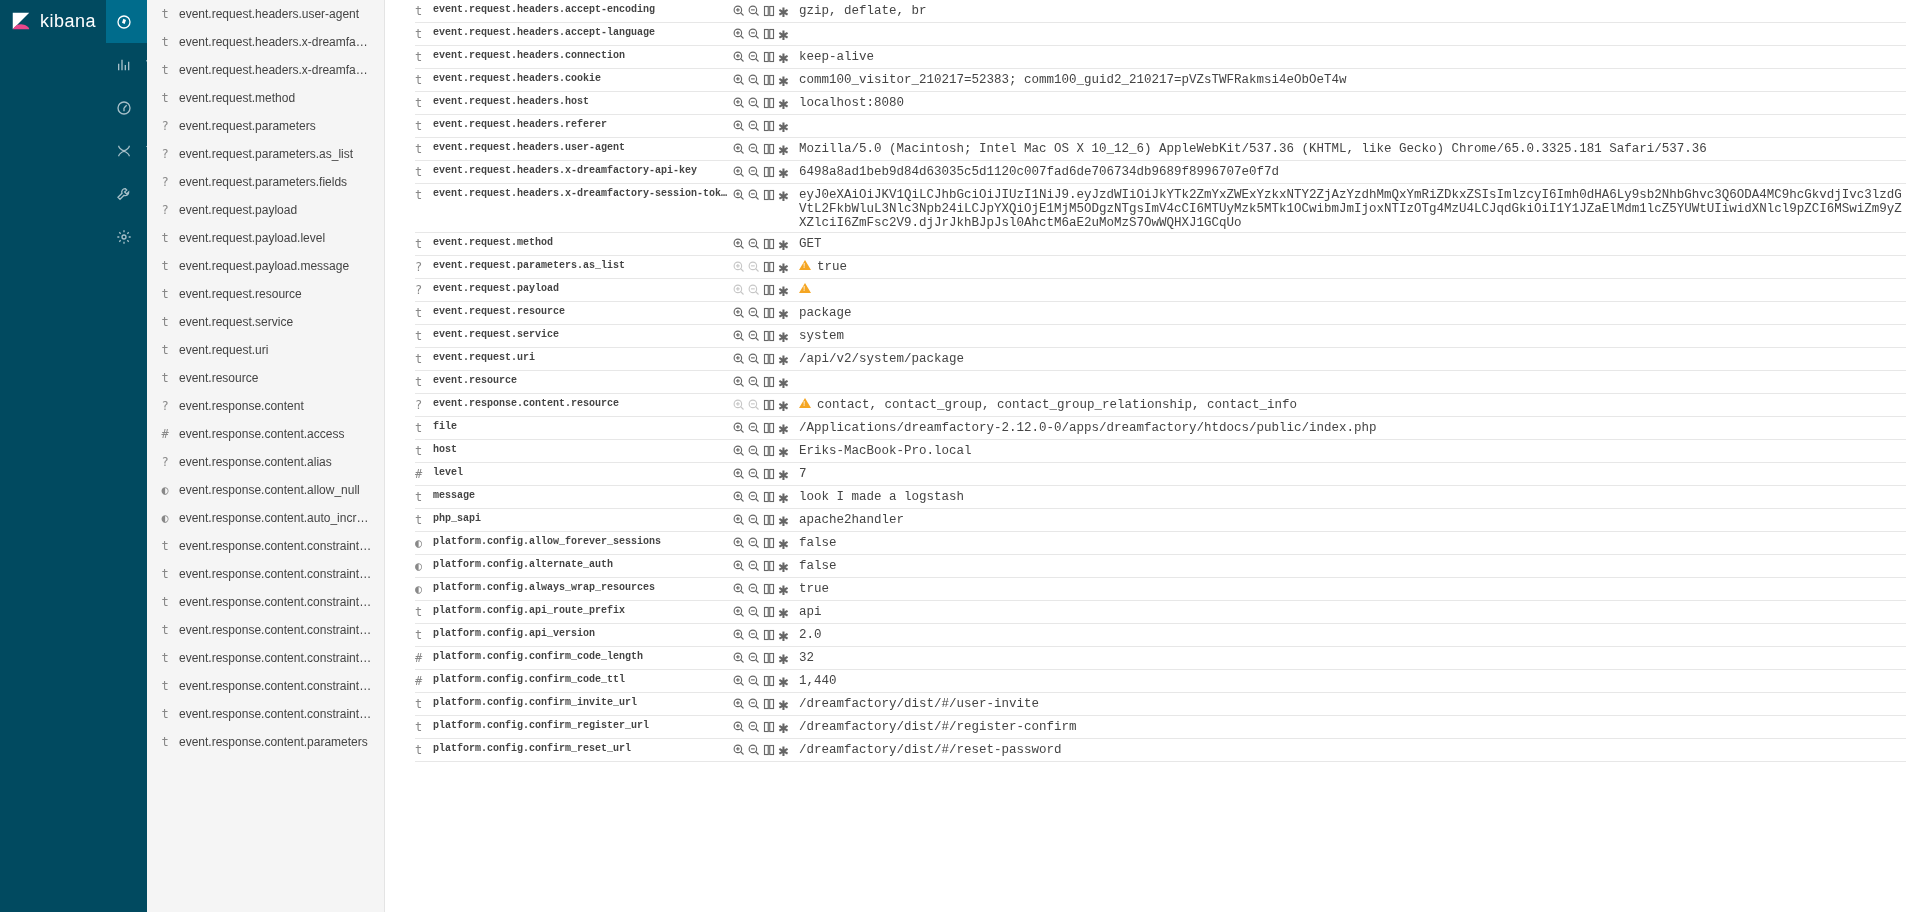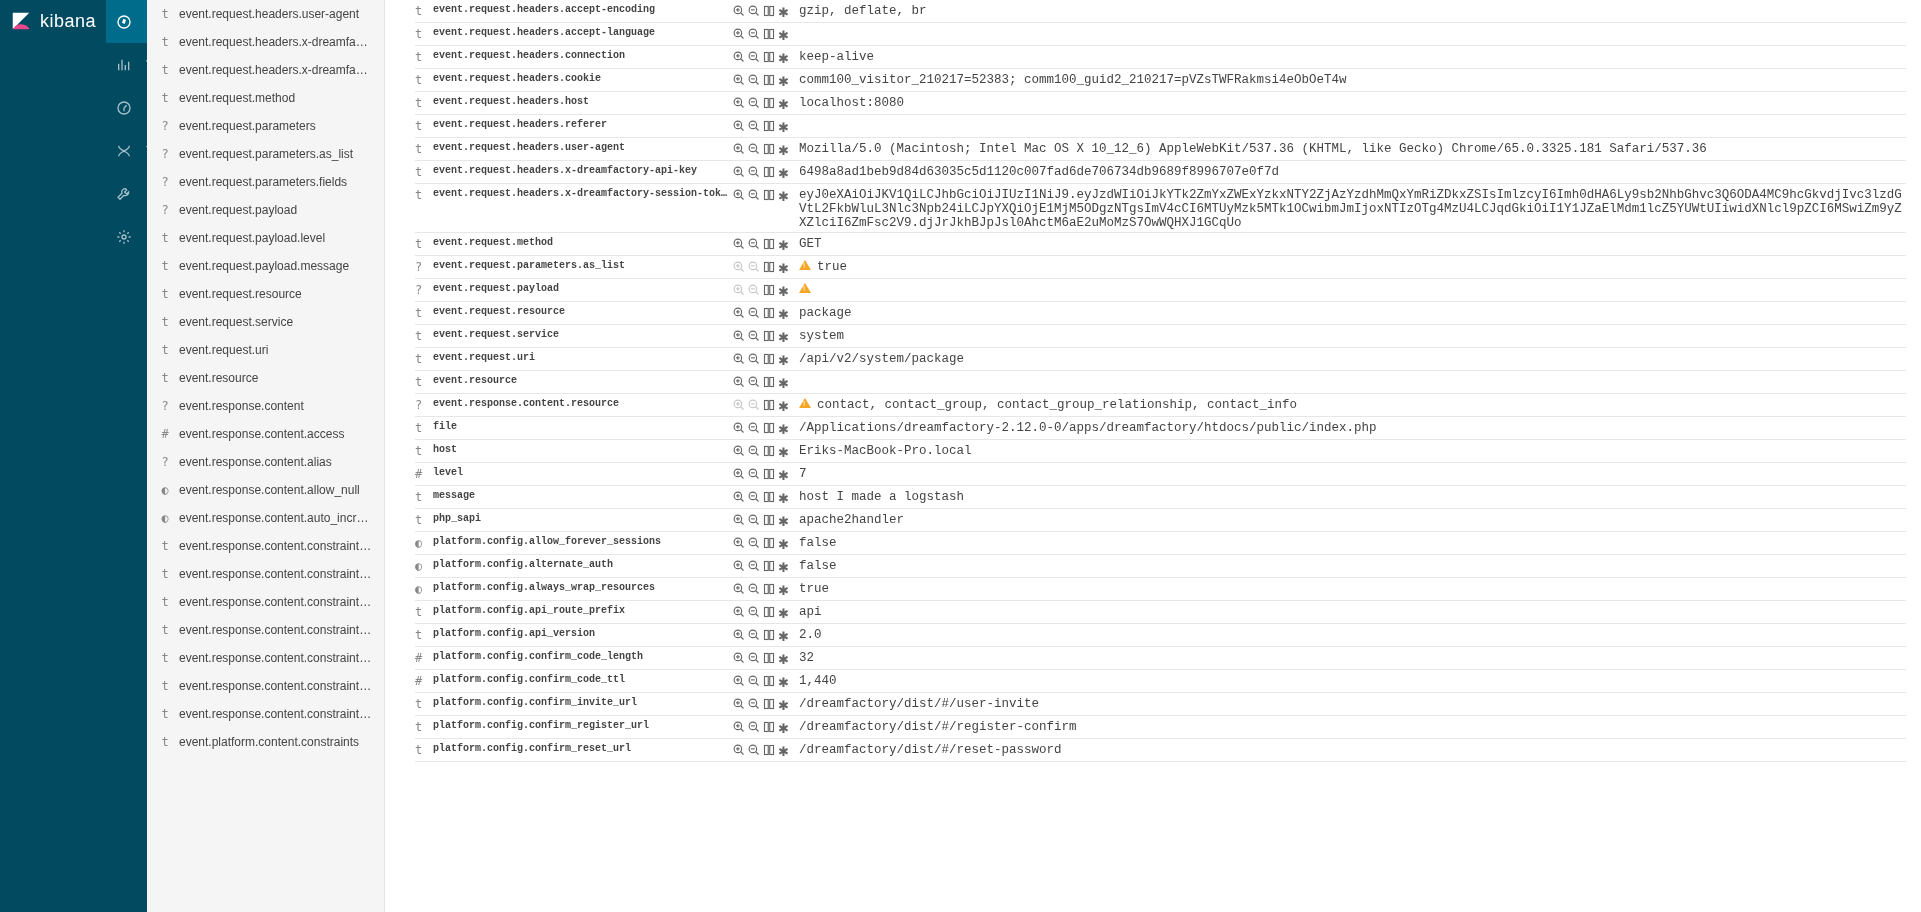--- a/index.html
+++ b/index.html
@@ -696,7 +696,7 @@
           </svg></span>
         <span><span style="font-size:13px;color:#666">✱</span></span>
       </div>
-      <div class="cell-val"><span>host I made a logstash</span></div>
+      <div class="cell-val"><span>look I made a logstash</span></div>
     </div>
     <div class="row">
       <div class="cell-type">t</div>

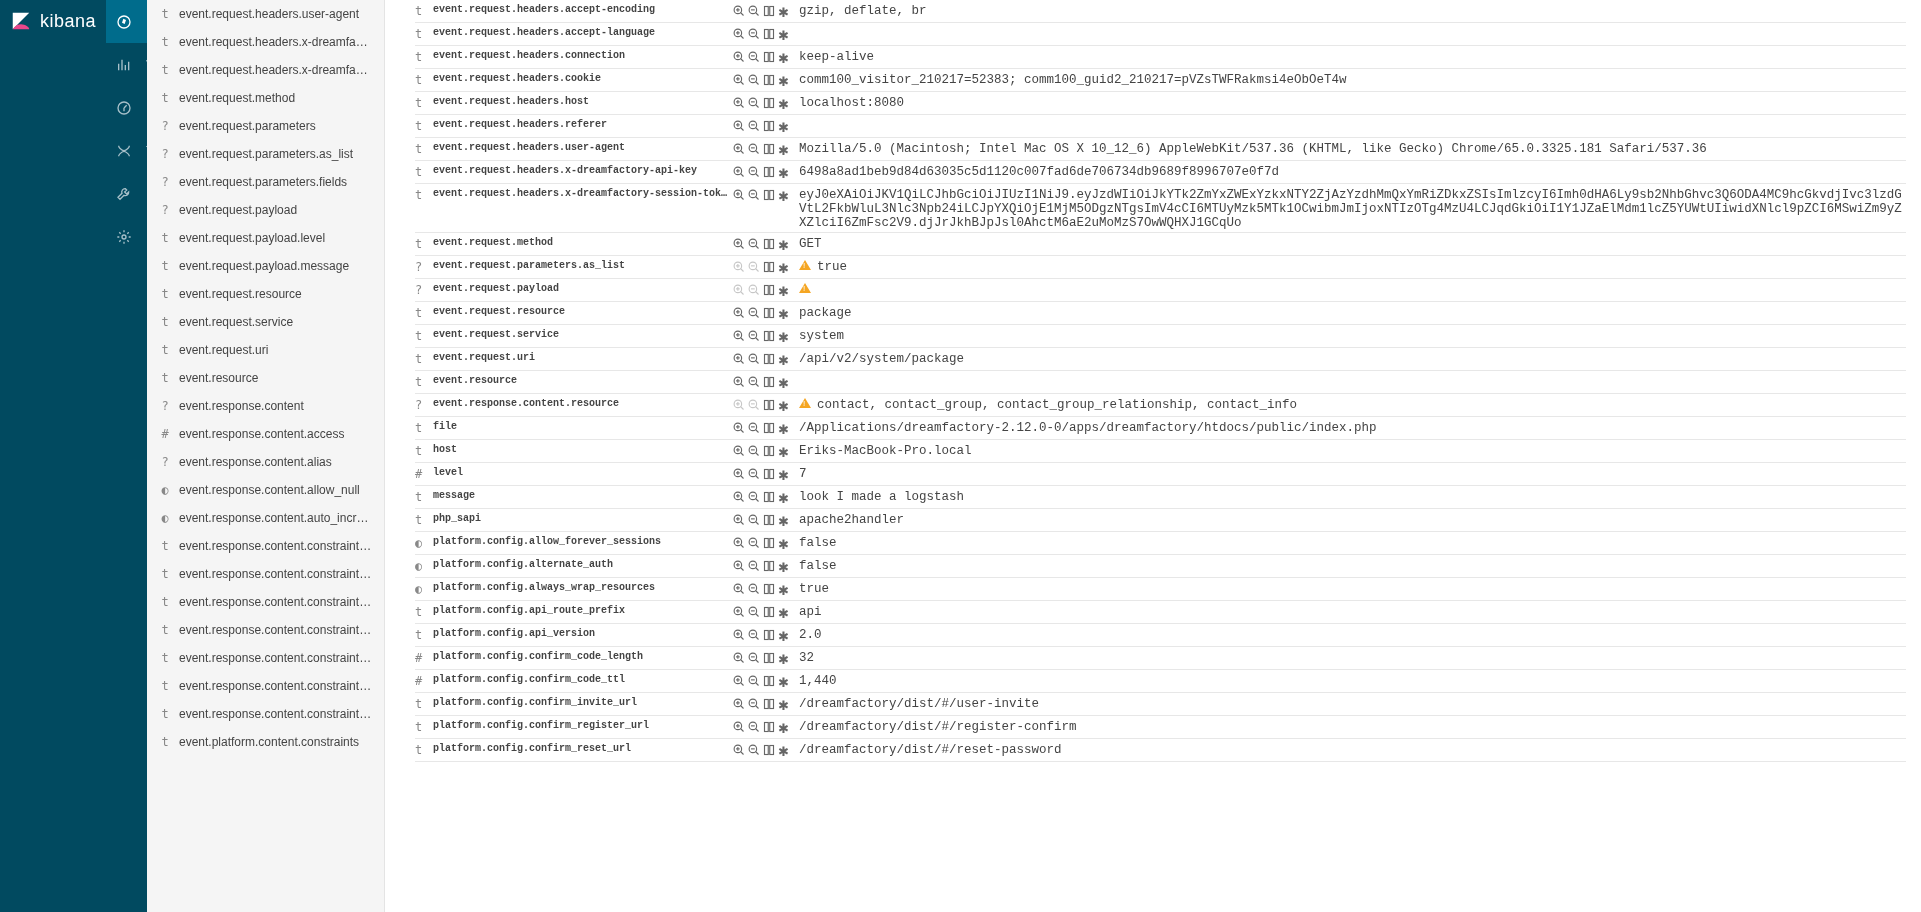--- a/index.html
+++ b/index.html
@@ -212,7 +212,7 @@
     </div>
     <div class="field-item">
       <span class="ftype">t</span>
-      <span class="fname">event.platform.content.constraints</span>
+      <span class="fname">event.response.content.parameters</span>
     </div>
   </div>
 

